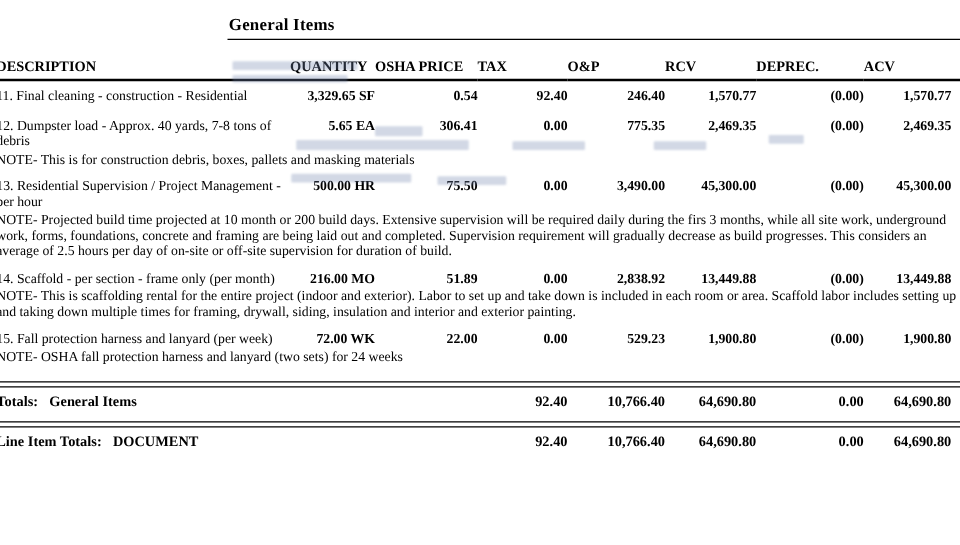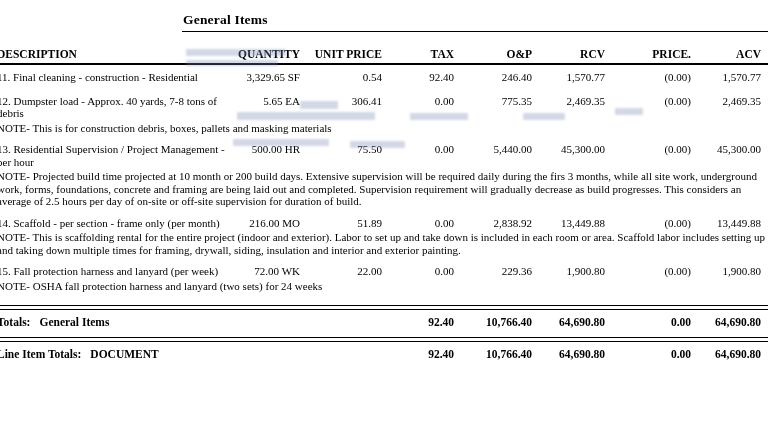--- a/index.html
+++ b/index.html
@@ -55,7 +55,7 @@
   th {
     font-size: 11.5px;
     font-weight: bold;
-    text-align: right;
+    text-align: left;
     vertical-align: bottom;
     padding: 15px 0 3px 0;
     border-bottom: 2px solid #000;

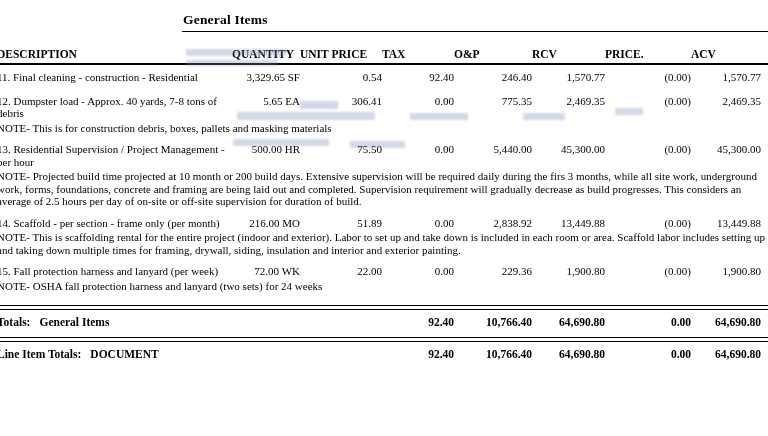--- a/index.html
+++ b/index.html
@@ -128,7 +128,7 @@
       <tr>
         <th class="desc">DESCRIPTION</th>
         <th>QUANTITY</th>
-        <th>UNIT PRICE</th>
+        <th>OSHA PRICE</th>
         <th>TAX</th>
         <th>O&amp;P</th>
         <th>RCV</th>

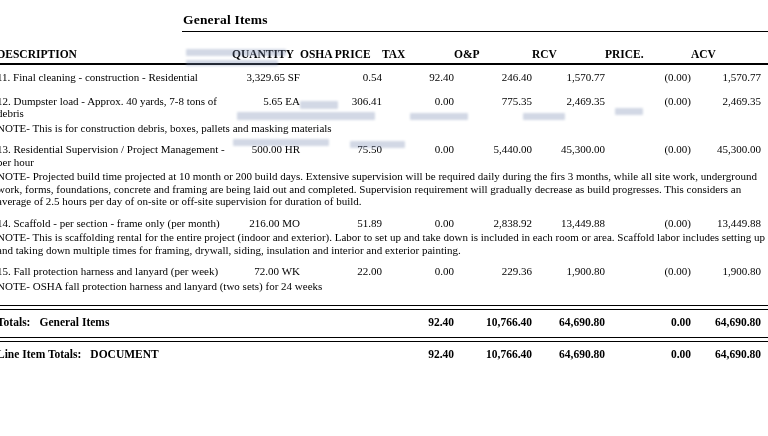--- a/index.html
+++ b/index.html
@@ -132,7 +132,7 @@
         <th>TAX</th>
         <th>O&amp;P</th>
         <th>RCV</th>
-        <th>PRICE.</th>
+        <th>DEPREC.</th>
         <th class="acv">ACV</th>
       </tr>
     </thead>

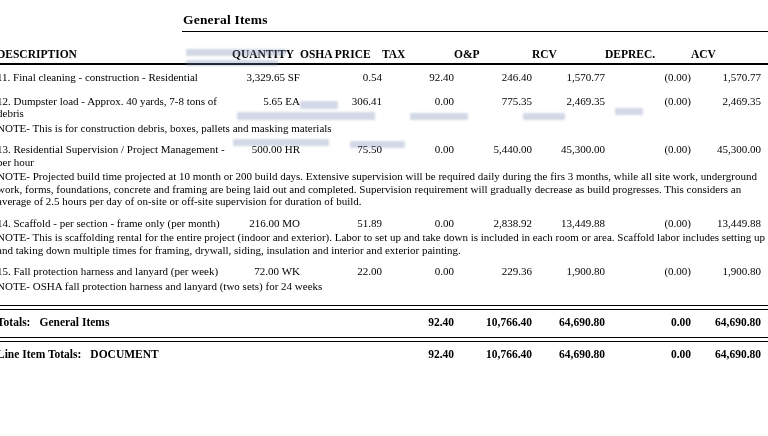--- a/index.html
+++ b/index.html
@@ -70,7 +70,7 @@
     vertical-align: top;
     padding: 0;
   }
-  td.num { text-align: right; white-space: nowrap; }
+  td.num { text-align: right; white-space: nowrap; font-weight: bold; }
   td.desc { text-align: left; padding-right: 6px; }
 
   tr.item-first > td   { padding-top: 6px; }

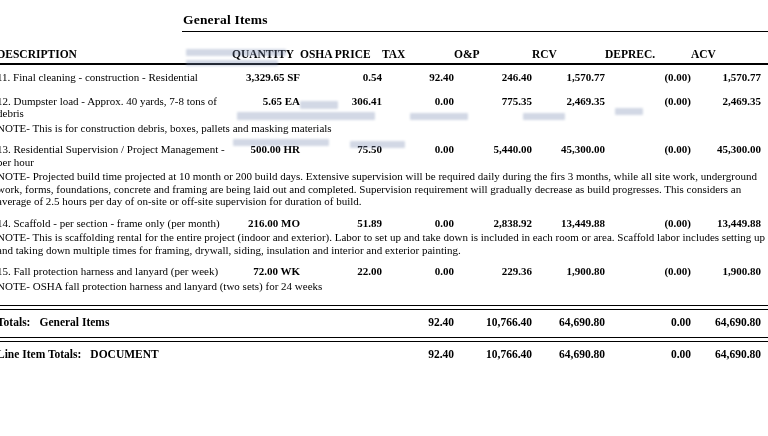--- a/index.html
+++ b/index.html
@@ -168,7 +168,7 @@
         <td class="num">500.00 HR</td>
         <td class="num">75.50</td>
         <td class="num">0.00</td>
-        <td class="num">5,440.00</td>
+        <td class="num">3,490.00</td>
         <td class="num">45,300.00</td>
         <td class="num">(0.00)</td>
         <td class="num acv">45,300.00</td>

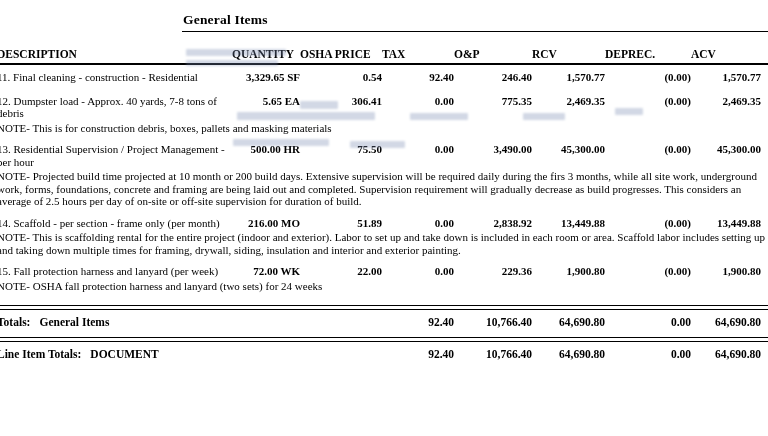--- a/index.html
+++ b/index.html
@@ -196,7 +196,7 @@
         <td class="num">72.00 WK</td>
         <td class="num">22.00</td>
         <td class="num">0.00</td>
-        <td class="num">229.36</td>
+        <td class="num">529.23</td>
         <td class="num">1,900.80</td>
         <td class="num">(0.00)</td>
         <td class="num acv">1,900.80</td>

